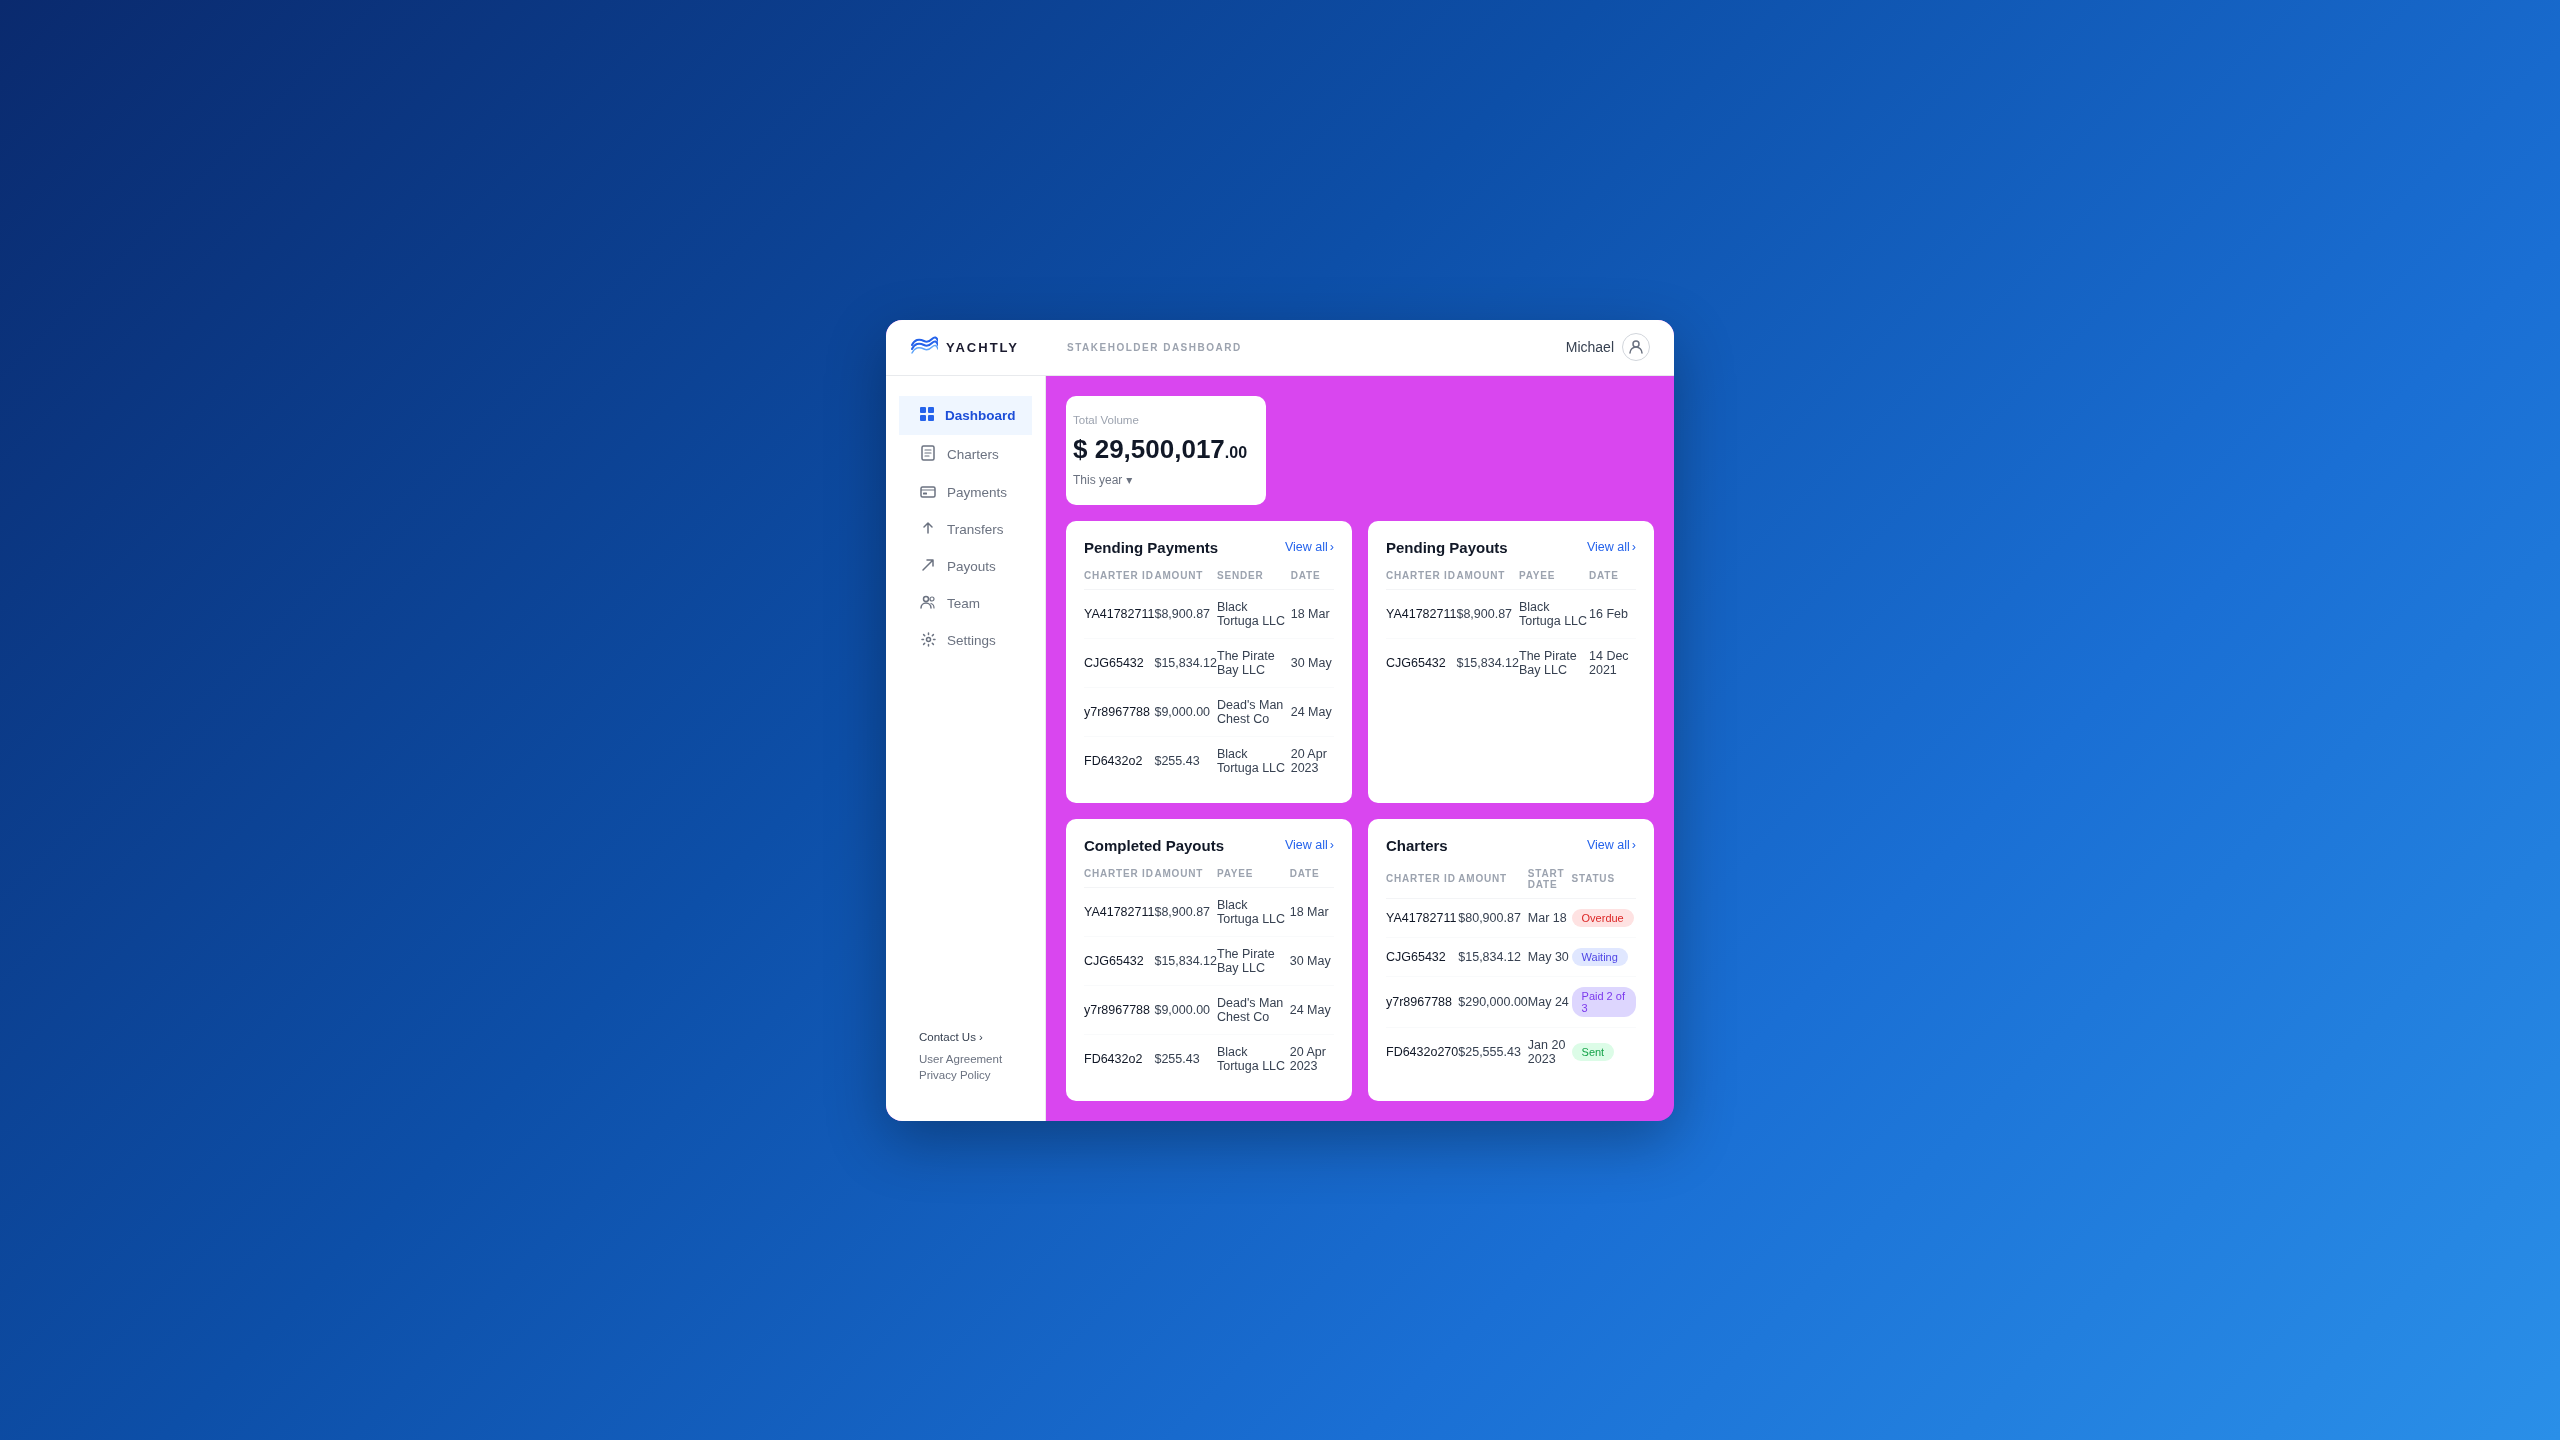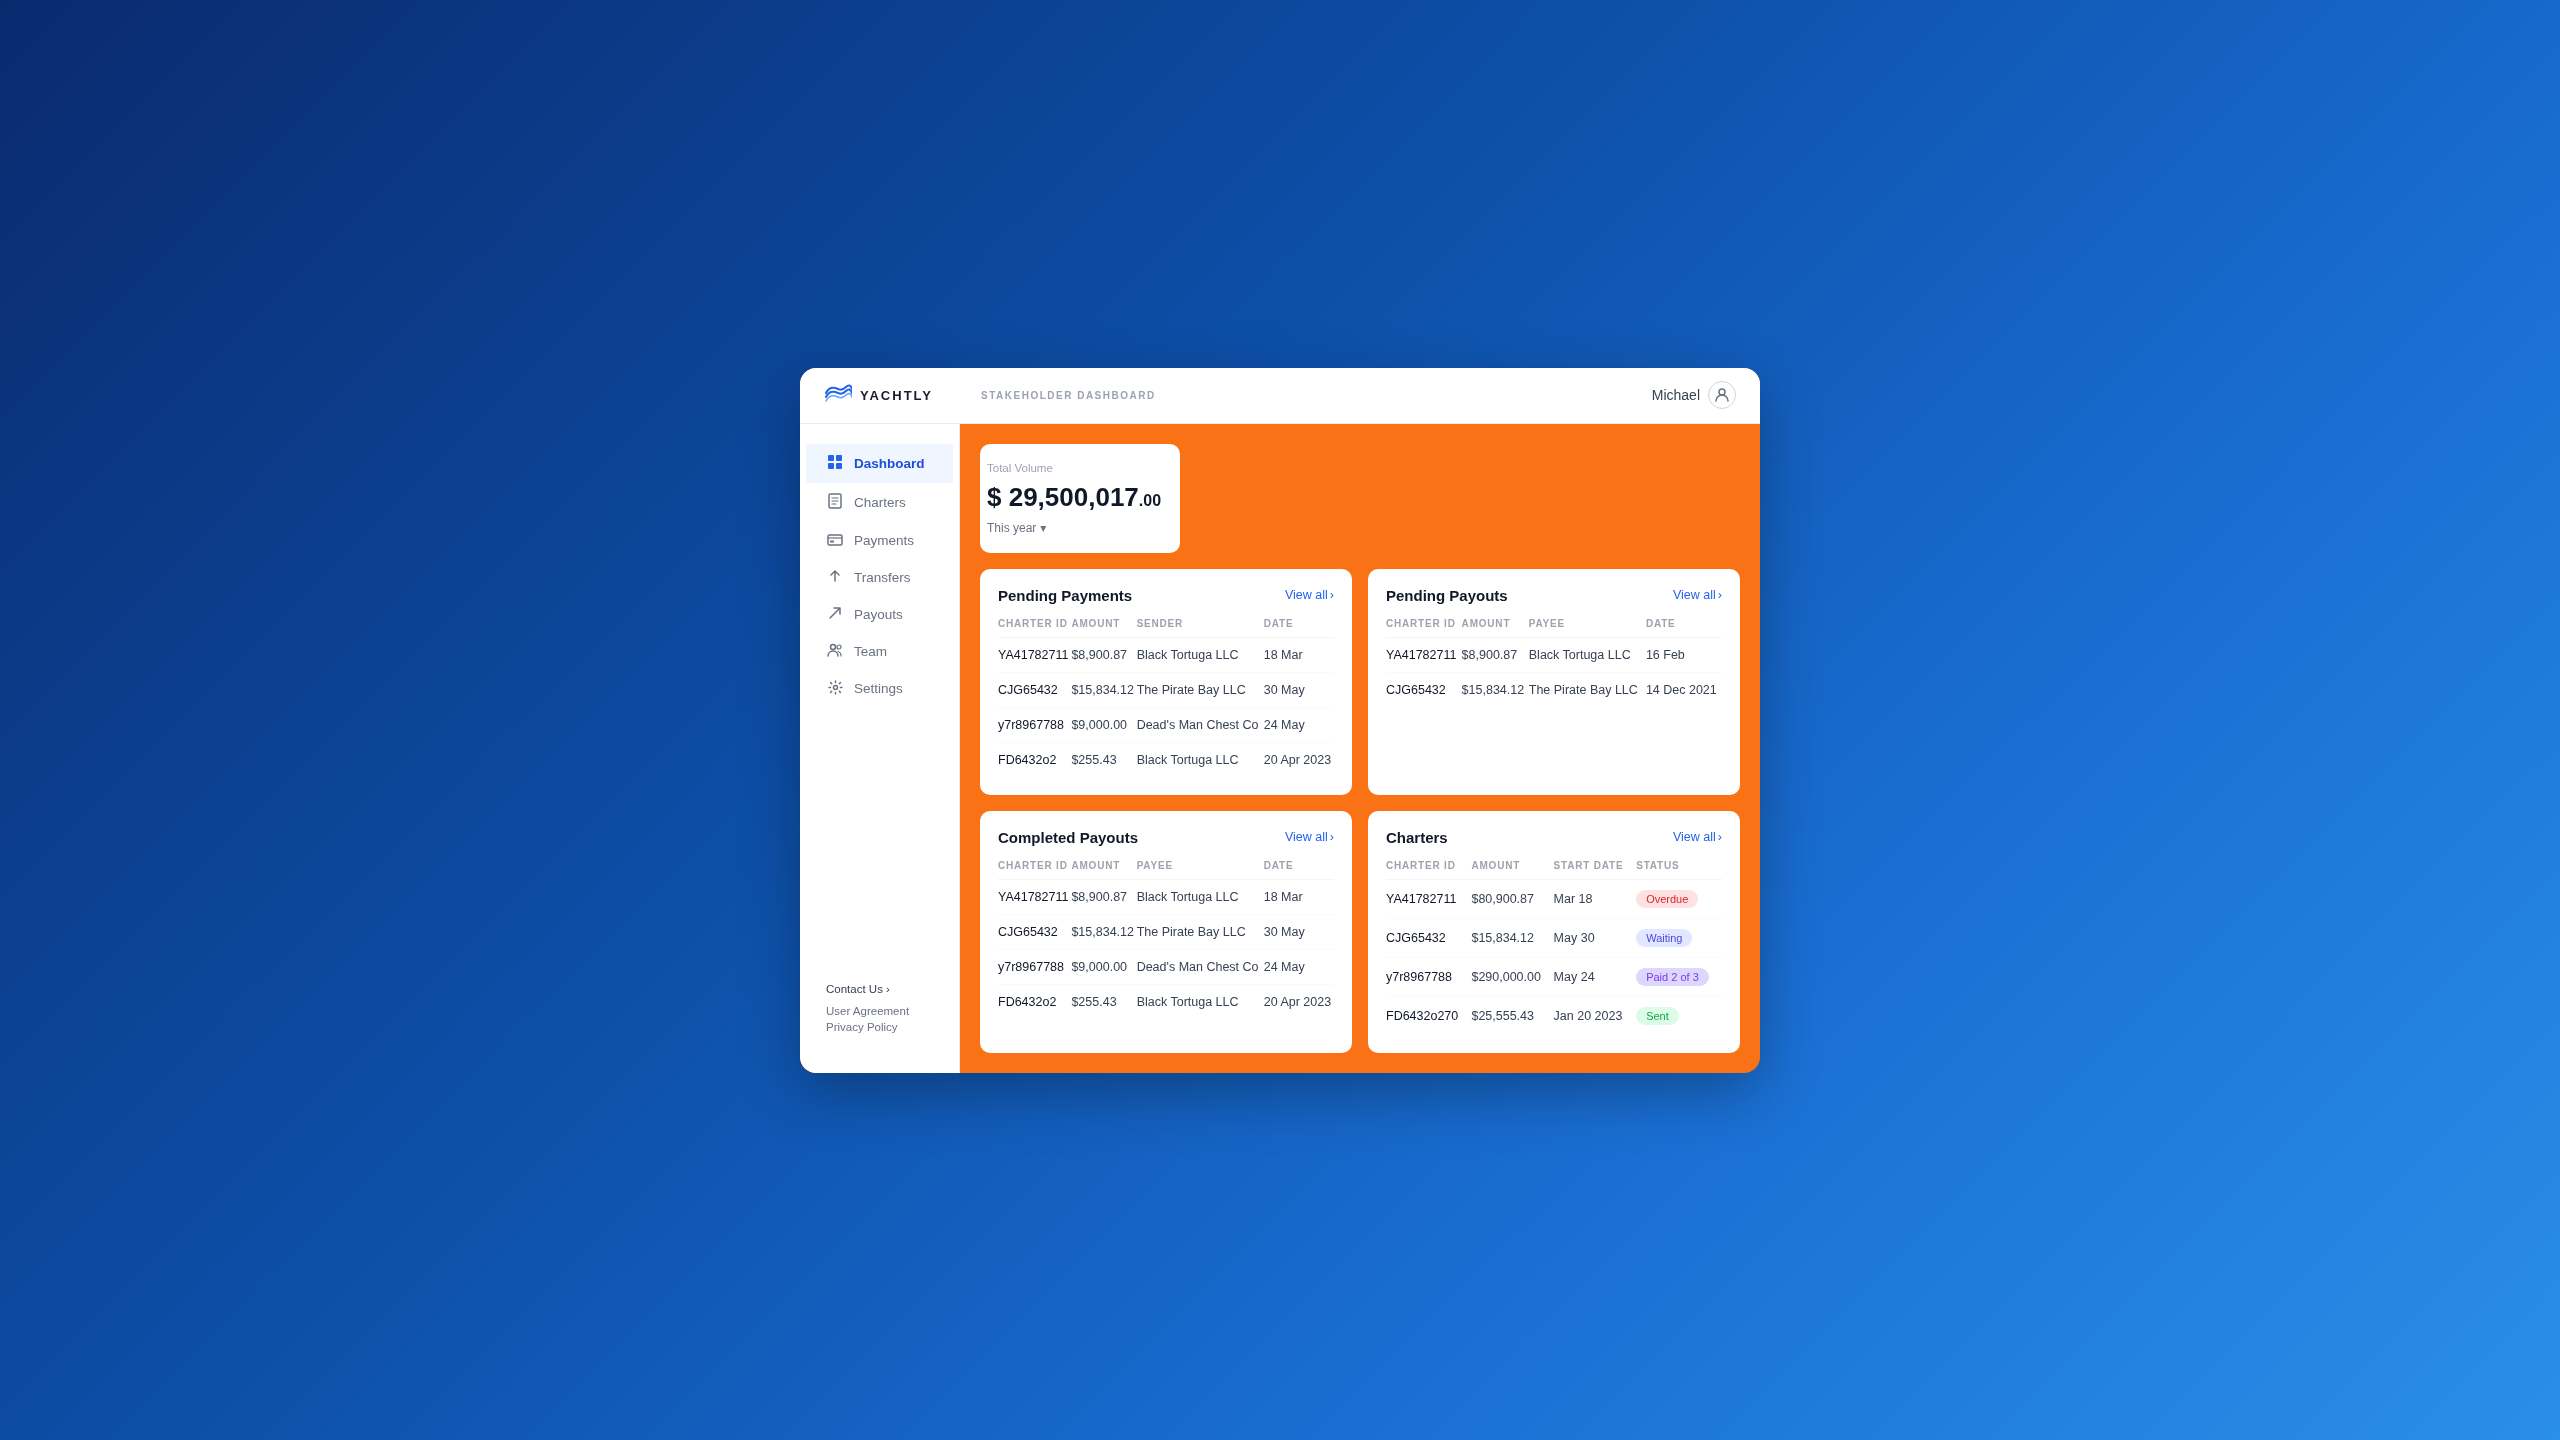--- a/index.html
+++ b/index.html
@@ -12,9 +12,9 @@
       justify-content: center;
     }
     .app-container {
-      background: #f97316;
+      background: #d946ef;
       border-radius: 16px;
-      width: 960px;
+      width: 788px;
       min-height: 700px;
       display: flex;
       flex-direction: column;

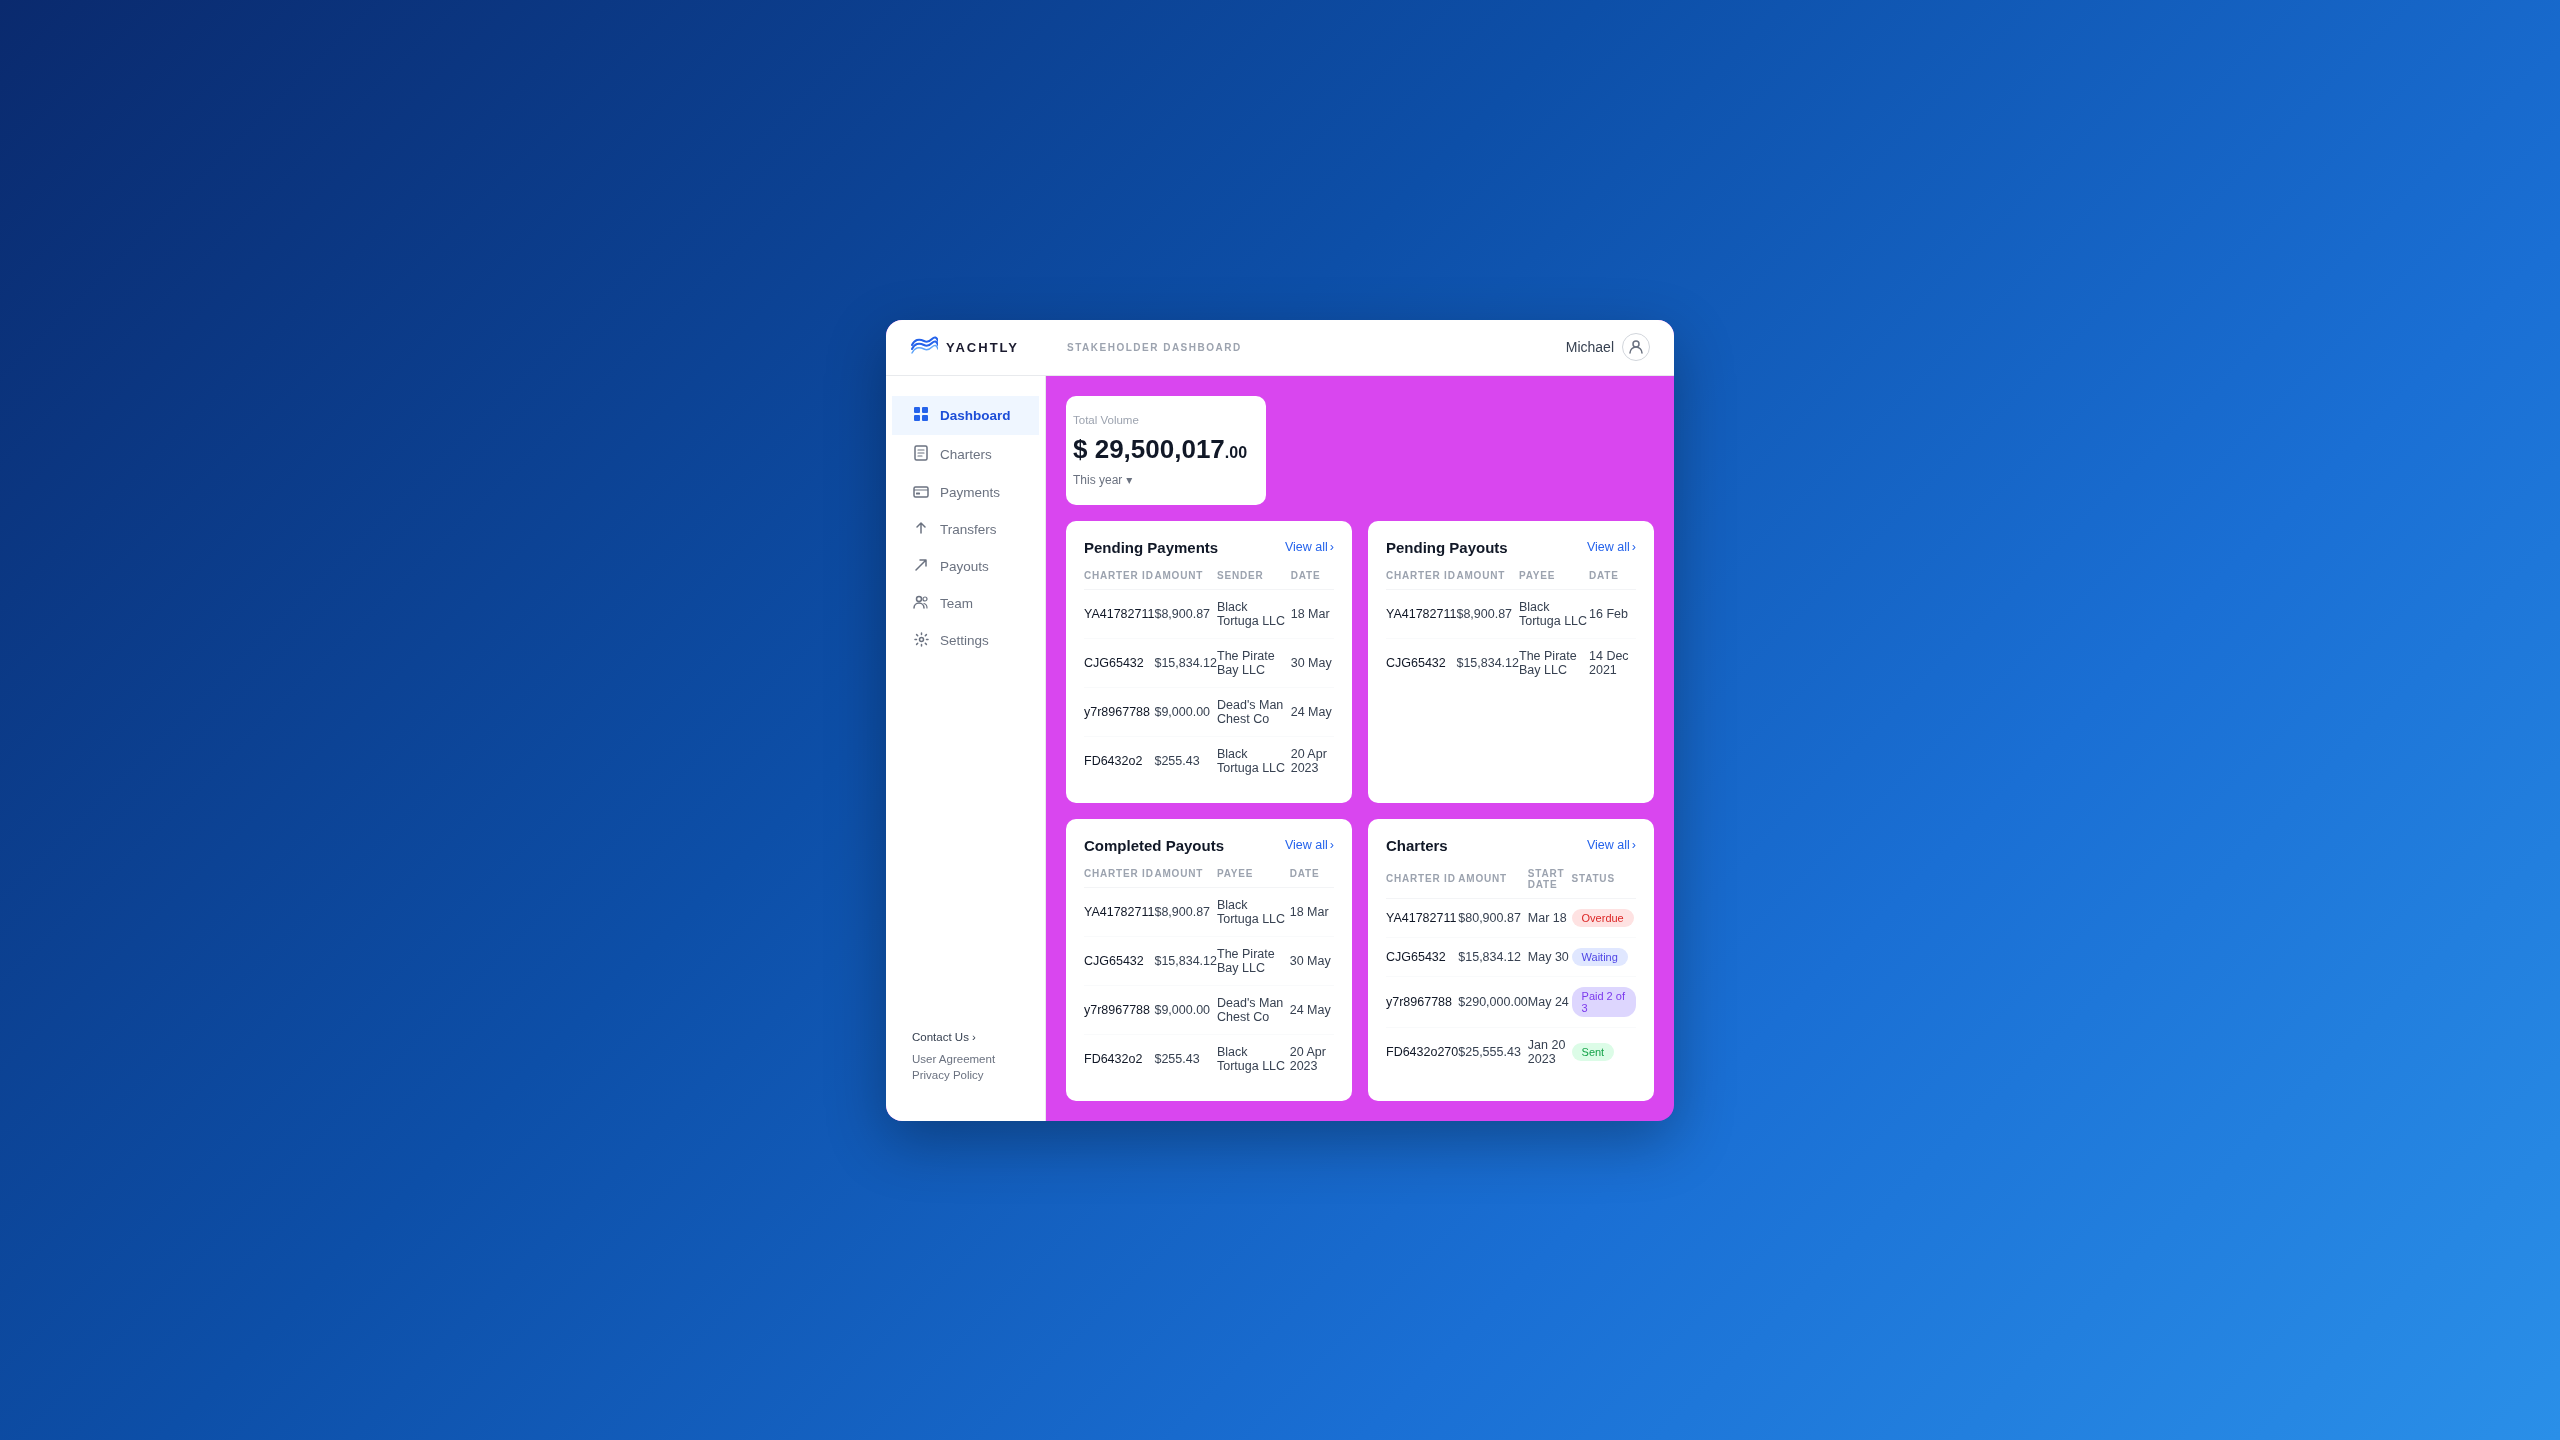--- a/index.html
+++ b/index.html
@@ -80,7 +80,7 @@
       background: #fff;
       width: 160px;
       min-width: 160px;
-      padding: 20px 6px;
+      padding: 20px 13px;
       display: flex;
       flex-direction: column;
       border-right: 1px solid #e8eaed;

